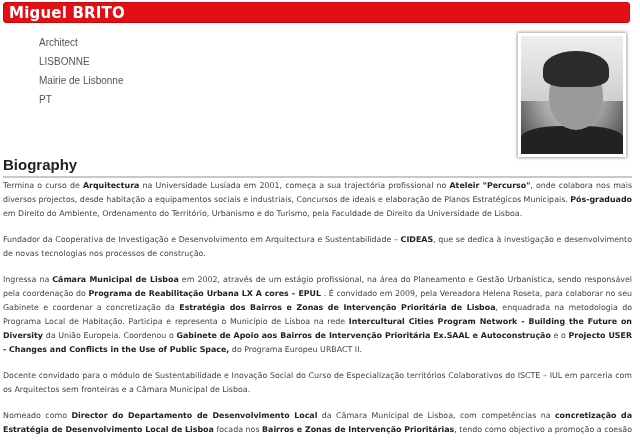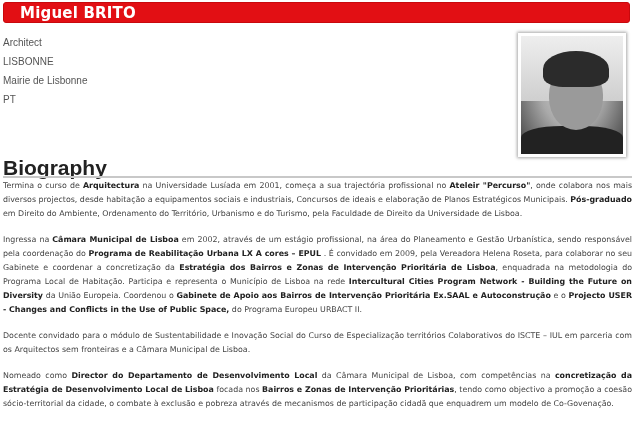--- a/index.html
+++ b/index.html
@@ -18,7 +18,7 @@
       box-sizing: border-box;
     }
     .header-title {
-      position: absolute; left: 16px; top: 1px;
+      position: absolute; left: 5px; top: 1px;
       font-family: "DejaVu Sans", sans-serif;
       font-weight: bold; font-size: 15px; line-height: 18px;
       color: #ffffff; letter-spacing: 0.2px;

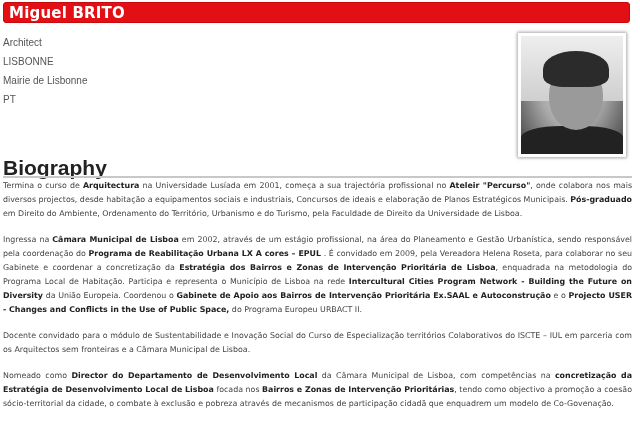--- a/index.html
+++ b/index.html
@@ -27,7 +27,7 @@
       position: absolute; left: 3px; top: 33px;
       font-size: 10px; color: #555555;
     }
-    .info div { height: 19px; line-height: 19px; }
+    .info div { height: 19px; line-height: 19px; margin-left: 36px; }
     .photo-frame {
       position: absolute; left: 518px; top: 33px; width: 108px; height: 124px;
       background: #ffffff;

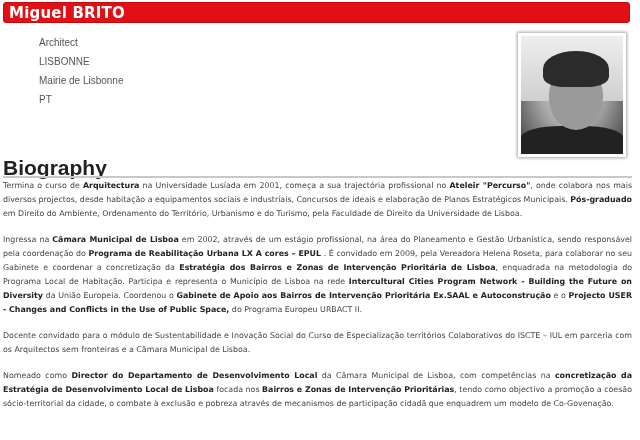--- a/index.html
+++ b/index.html
@@ -57,7 +57,7 @@
     }
     .section-title {
       position: absolute; left: 3px; top: 156px;
-      font-size: 21px; font-weight: bold; color: #222222;
+      font-size: 15px; font-weight: bold; color: #222222;
     }
     .section-rule {
       position: absolute; left: 3px; top: 176px; width: 629px; height: 2px;

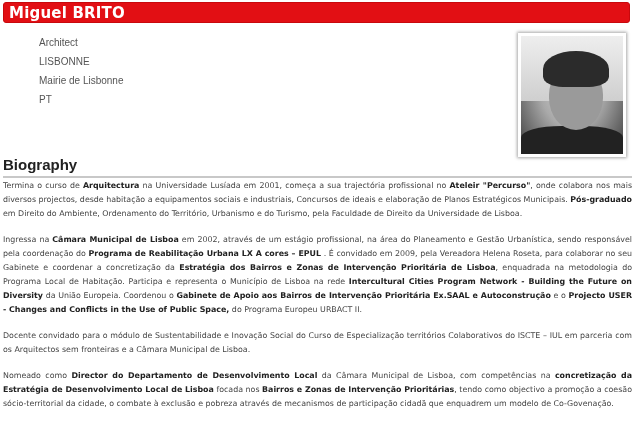--- a/index.html
+++ b/index.html
@@ -100,6 +100,7 @@
 
 <div class="bio" id="bio">
     <p><span>Termina o curso de </span><b>Arquitectura</b><span> na Universidade Lusíada em 2001, começa a sua trajectória profissional no </span><b>Ateleir "Percurso"</b><span>, onde colabora nos mais diversos projectos, desde habitação a equipamentos sociais e industriais, Concursos de ideais e elaboração de Planos Estratégicos Municipais. </span><b>Pós-graduado</b><span> em Direito do Ambiente, Ordenamento do Território, Urbanismo e do Turismo, pela Faculdade de Direito da Universidade de Lisboa.</span></p>
+    <p><span>Fundador da Cooperativa de Investigação e Desenvolvimento em Arquitectura e Sustentabilidade – </span><b>CIDEAS</b><span>, que se dedica à investigação e desenvolvimento de novas tecnologias nos processos de construção.</span></p>
     <p><span>Ingressa na </span><b>Câmara Municipal de Lisboa</b><span> em 2002, através de um estágio profissional, na área do Planeamento e Gestão Urbanística, sendo responsável pela coordenação do </span><b>Programa de Reabilitação Urbana LX A cores – EPUL</b><span> . É convidado em 2009, pela Vereadora Helena Roseta, para colaborar no seu Gabinete e coordenar a concretização da </span><b>Estratégia dos Bairros e Zonas de Intervenção Prioritária de Lisboa</b><span>, enquadrada na metodologia do Programa Local de Habitação. Participa e representa o Município de Lisboa na rede </span><b>Intercultural Cities Program Network - Building the Future on Diversity</b><span> da União Europeia. Coordenou o </span><b>Gabinete de Apoio aos Bairros de Intervenção Prioritária Ex.SAAL e Autoconstrução</b><span> e o </span><b>Projecto USER - Changes and Conflicts in the Use of Public Space,</b><span> do Programa Europeu URBACT II.</span></p>
     <p><span>Docente convidado para o módulo de Sustentabilidade e Inovação Social do Curso de Especialização territórios Colaborativos do ISCTE – IUL em parceria com os Arquitectos sem fronteiras e a Câmara Municipal de Lisboa.</span></p>
     <p><span>Nomeado como </span><b>Director do Departamento de Desenvolvimento Local</b><span> da Câmara Municipal de Lisboa, com competências na </span><b>concretização da Estratégia de Desenvolvimento Local de Lisboa</b><span> focada nos </span><b>Bairros e Zonas de Intervenção Prioritárias</b><span>, tendo como objectivo a promoção a coesão sócio-territorial da cidade, o combate à exclusão e pobreza através de mecanismos de participação cidadã que enquadrem um modelo de Co-Govenação.</span></p>

